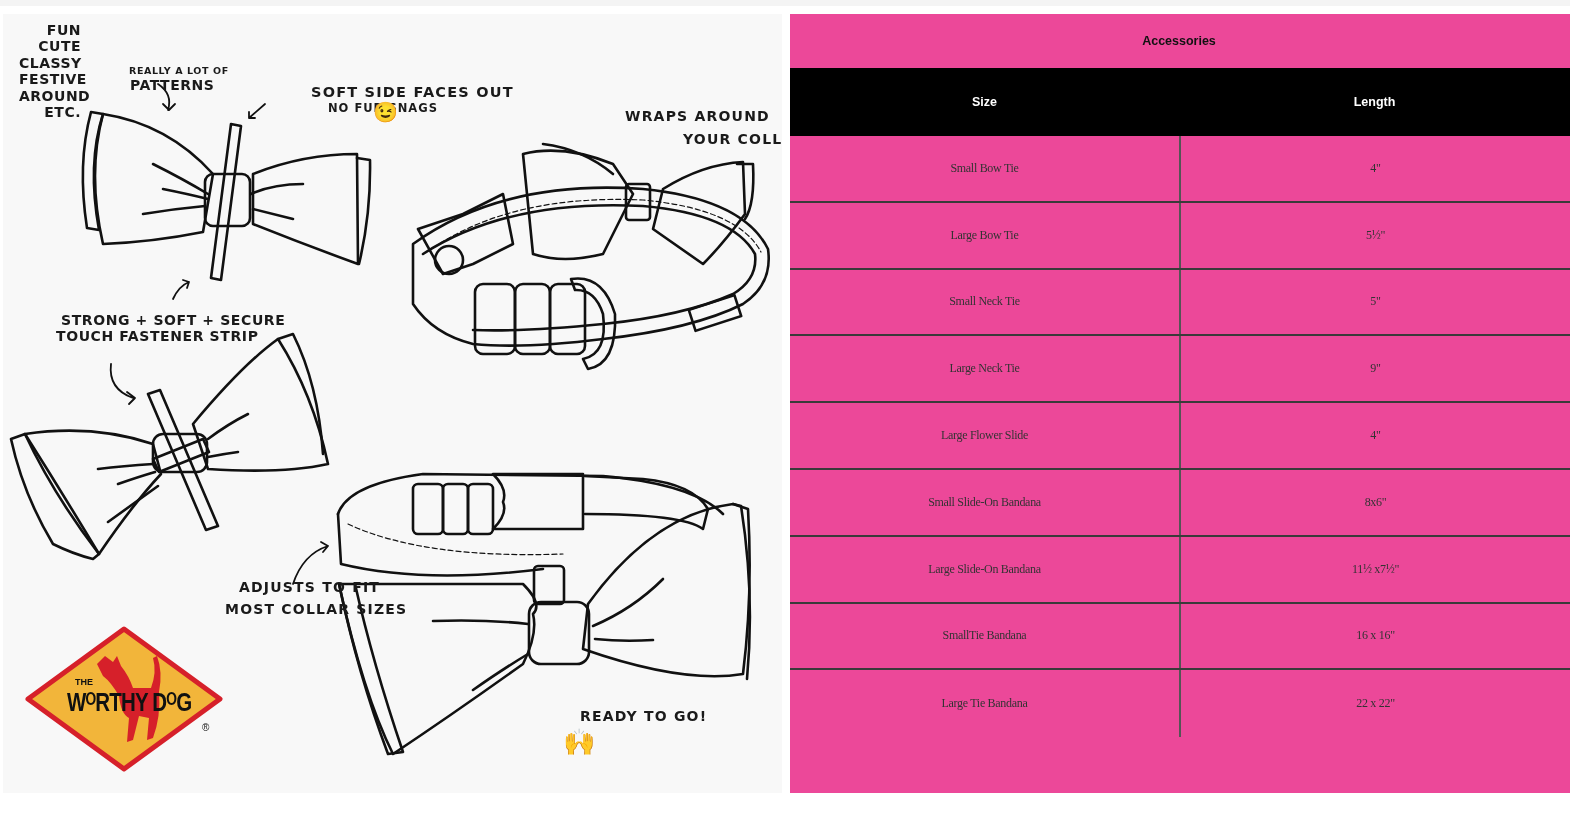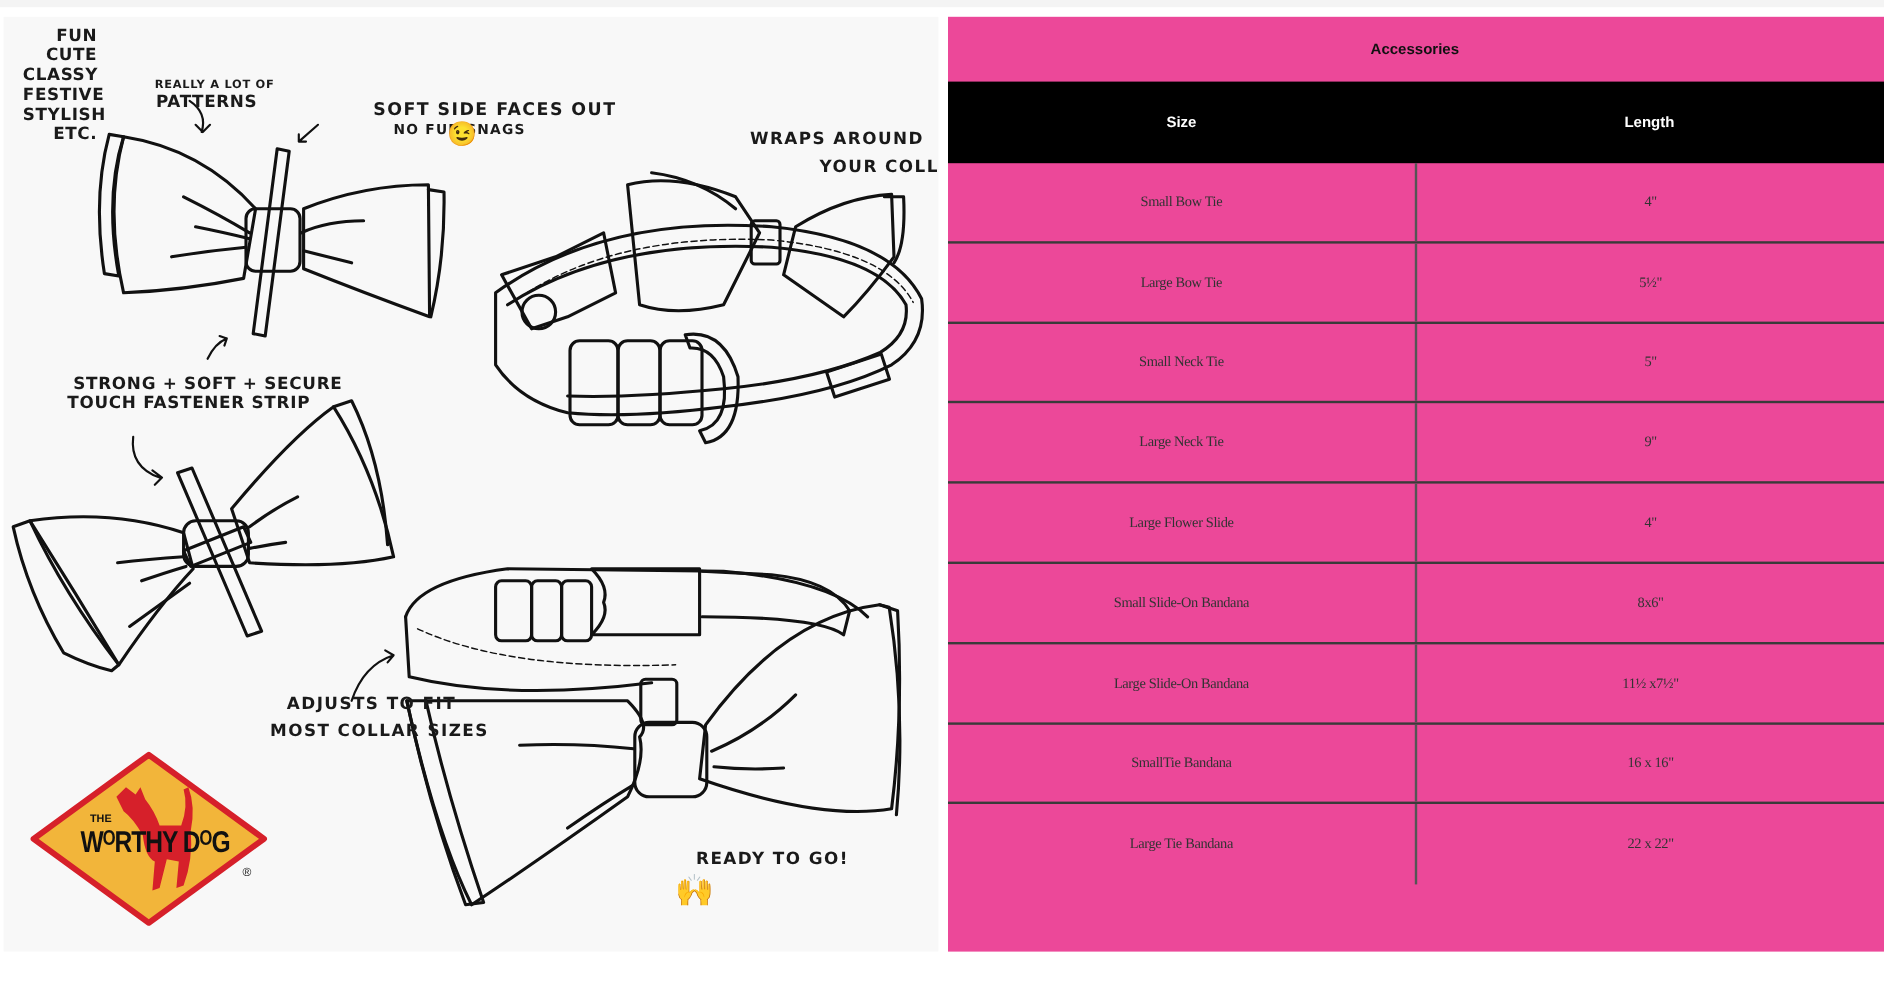--- a/index.html
+++ b/index.html
@@ -110,7 +110,7 @@
     <div>CUTE</div>
     <div>CLASSY</div>
     <div>FESTIVE</div>
-    <div>STYLISH</div>
+    <div>AROUND</div>
     <div>ETC.</div>
   </div>
   <div class="lbl" style="left:78px; top:51px; font-size:9.5px; letter-spacing:0.6px;">REALLY A LOT OF</div>

